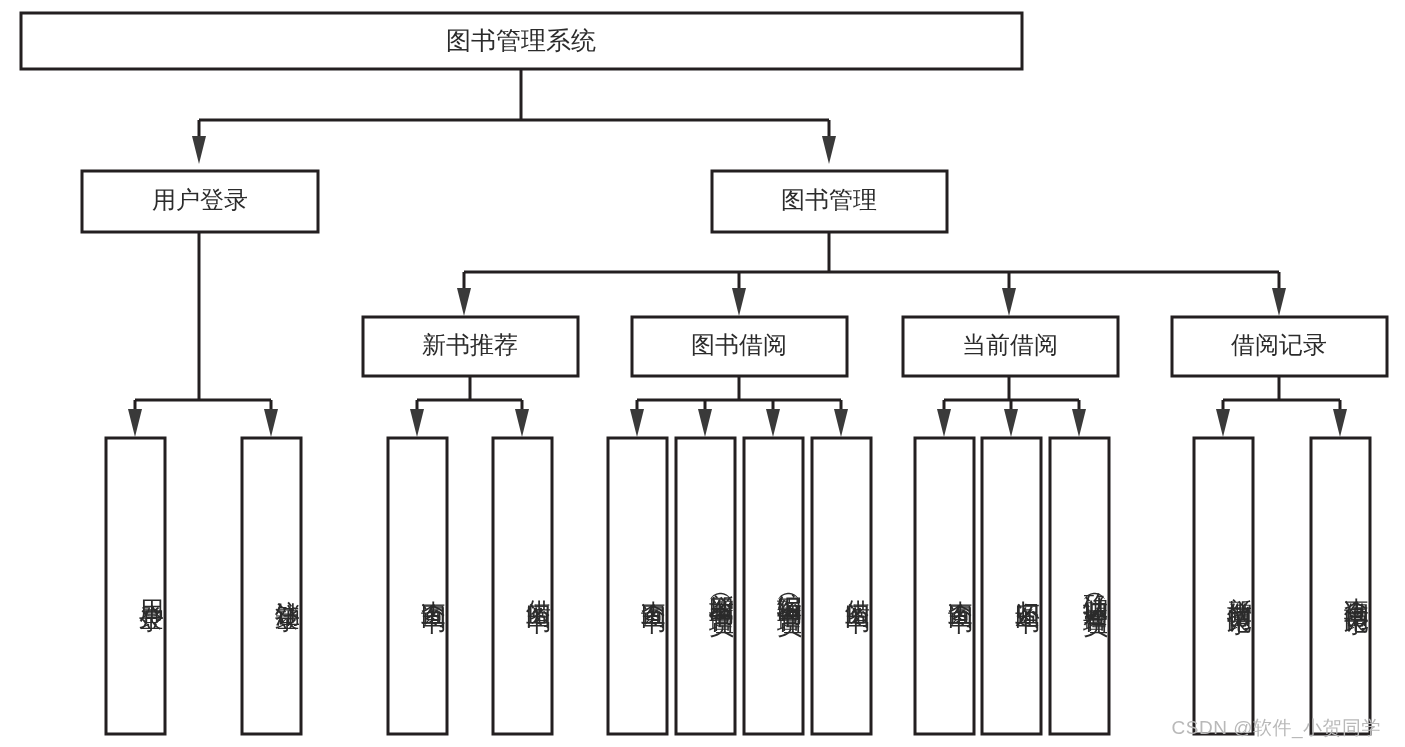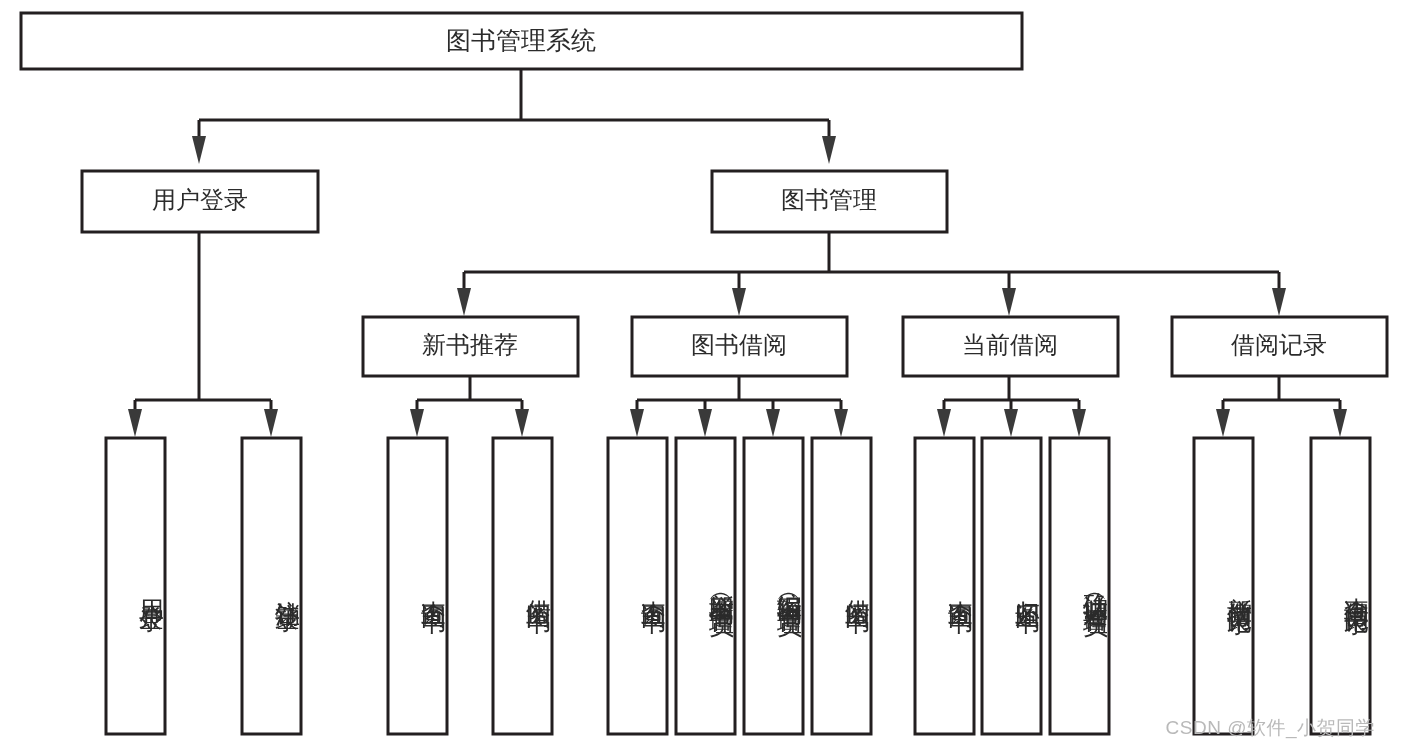--- a/index.html
+++ b/index.html
@@ -71,7 +71,7 @@
   }
   .watermark {
     position: absolute;
-    right: 30px;
+    right: 24px;
     bottom: 6px;
     font-family: "Liberation Sans", "DejaVu Sans", sans-serif;
     font-size: 19px;

